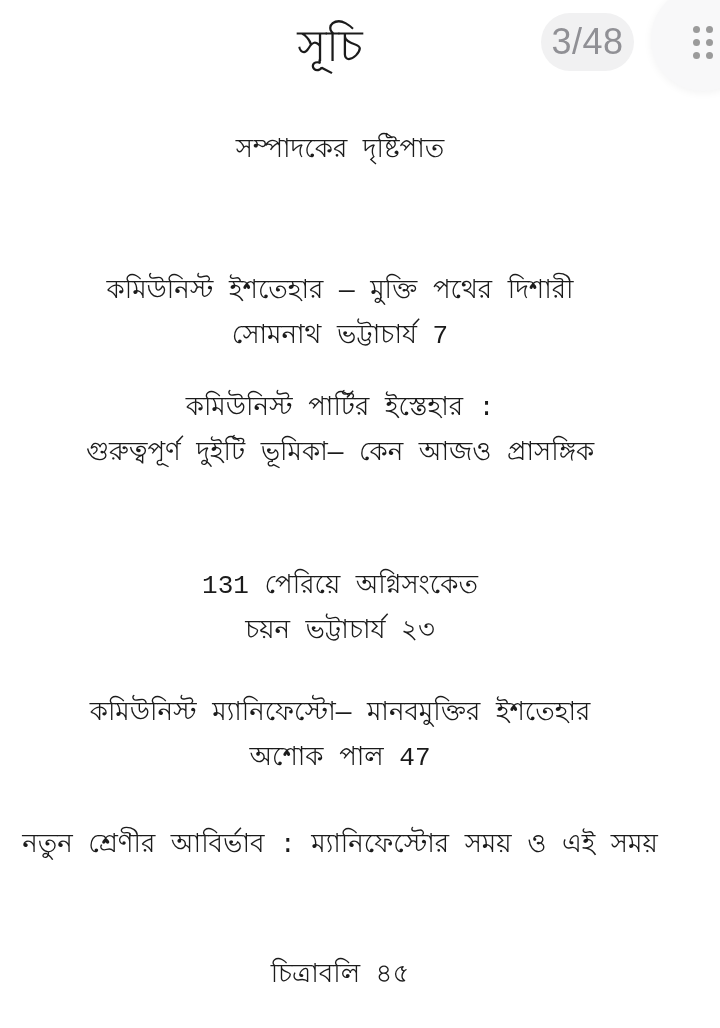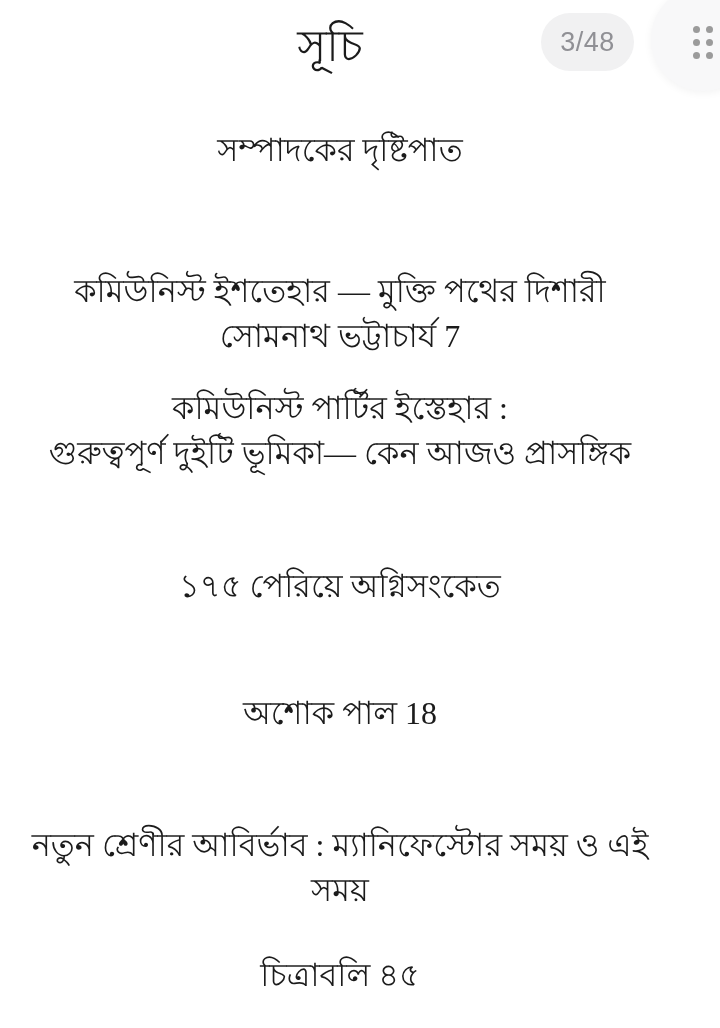--- a/index.html
+++ b/index.html
@@ -34,7 +34,7 @@
     background: var(--badge_bg);
     display: flex; align-items: center; justify-content: center;
     font-family: "Liberation Sans", sans-serif;
-    font-size: 27px;
+    font-size: 36px;
     letter-spacing: 0.5px;
     color: var(--badge_text);
   }

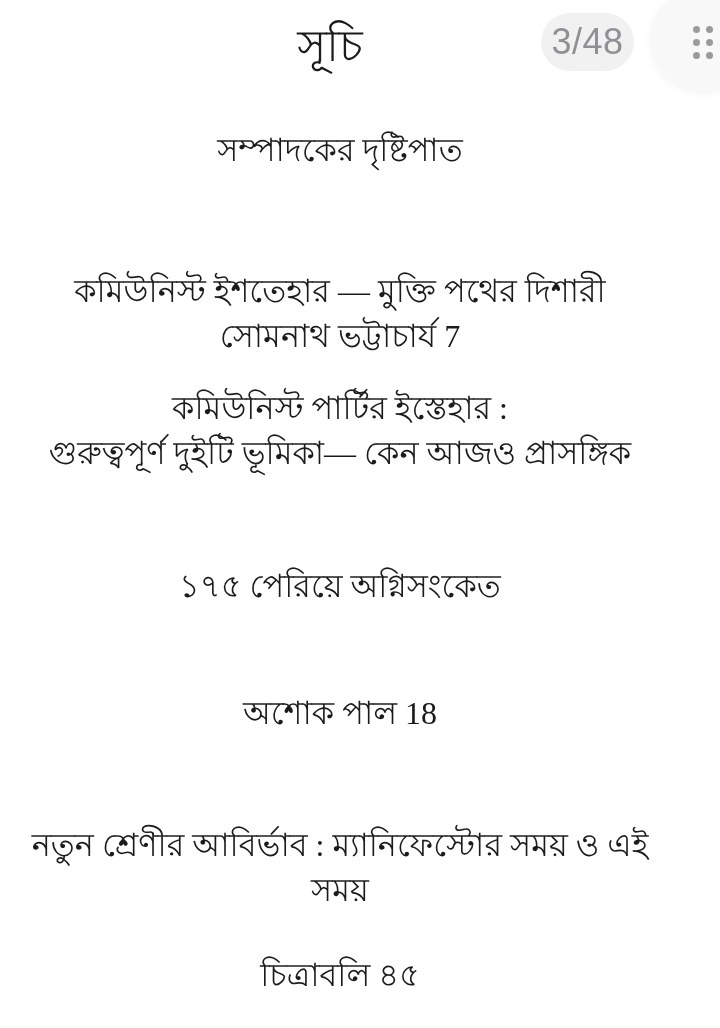--- a/index.html
+++ b/index.html
@@ -80,8 +80,9 @@
     left: 0;
     width: 680px;
     text-align: center;
-    font-size: 32px;
+    font-size: 26px;
     line-height: 45px;
+    font-family: Liberation Mono, monospace;
   }
 </style>
 </head>

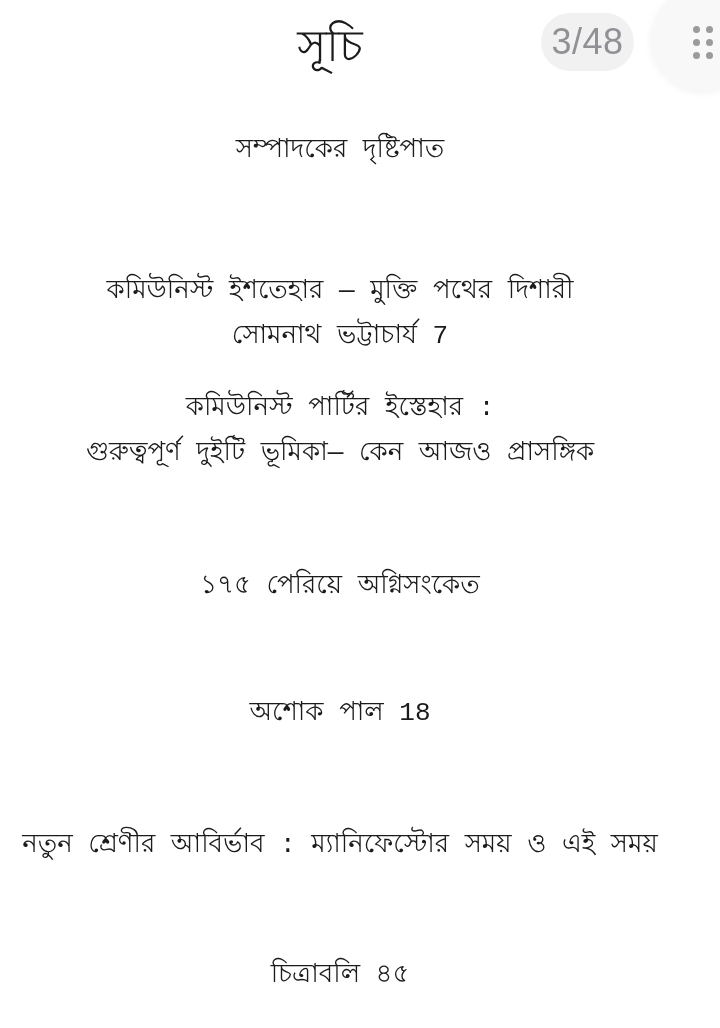--- a/index.html
+++ b/index.html
@@ -124,7 +124,7 @@
     </div>
 
     <div class="entry" style="top:564px">
-      <div>১৭৫ পেরিয়ে অগ্নিসংকেত</div>
+      <div>131 পেরিয়ে অগ্নিসংকেত</div>
     </div>
 
     <div class="entry" style="top:691px">

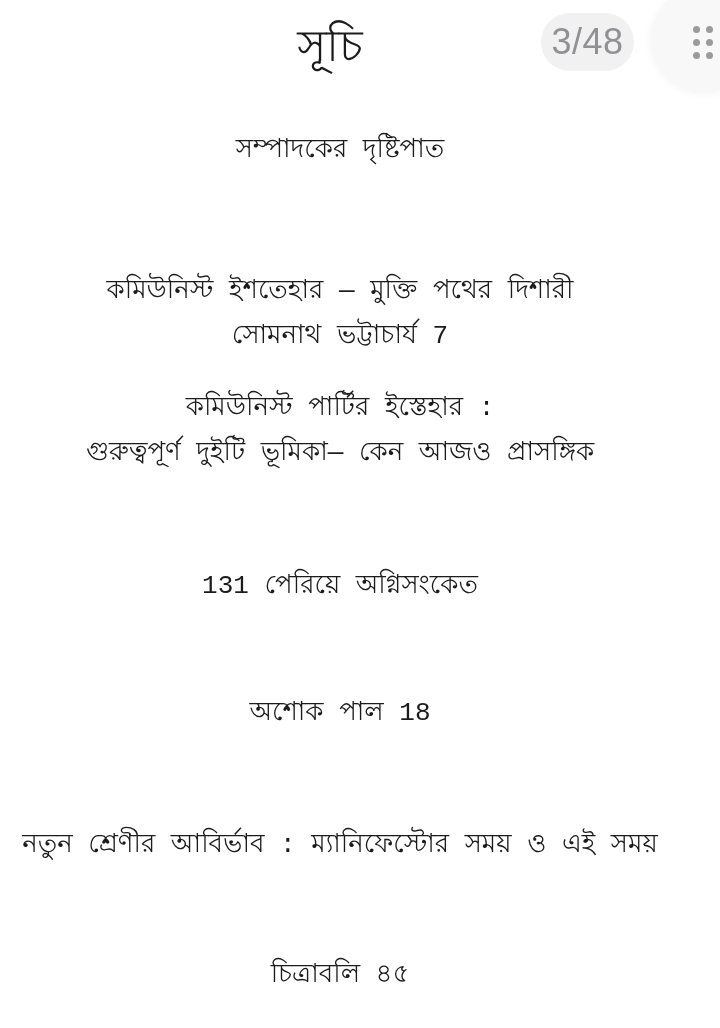--- a/index.html
+++ b/index.html
@@ -125,6 +125,7 @@
 
     <div class="entry" style="top:564px">
       <div>131 পেরিয়ে অগ্নিসংকেত</div>
+      <div>চয়ন ভট্টাচার্য ২৩</div>
     </div>
 
     <div class="entry" style="top:691px">

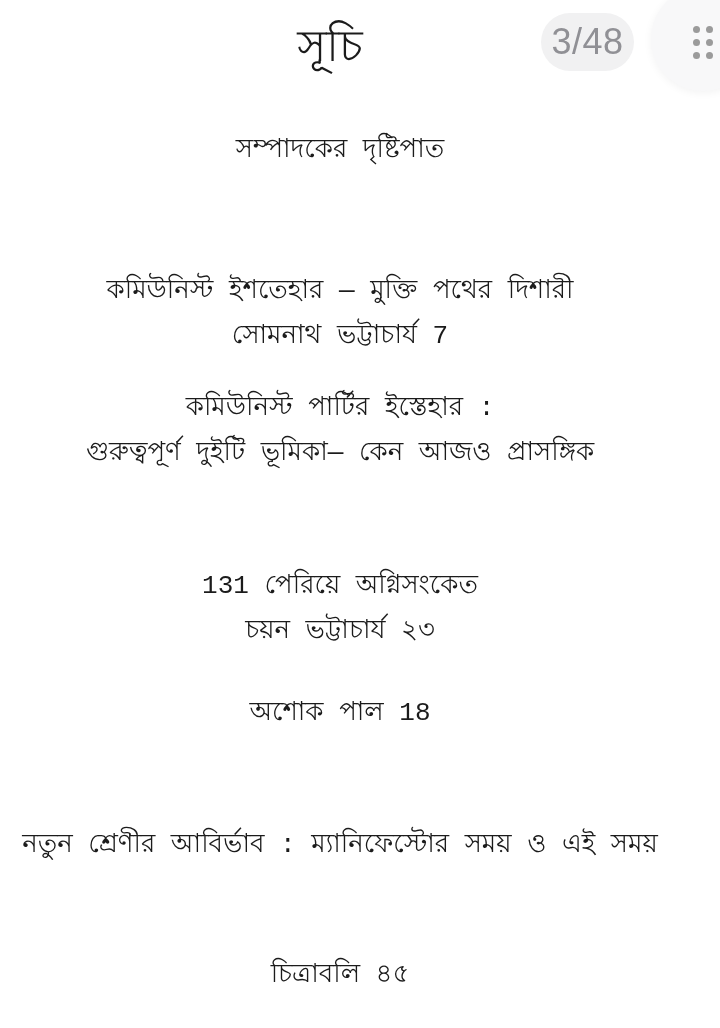--- a/index.html
+++ b/index.html
@@ -129,6 +129,7 @@
     </div>
 
     <div class="entry" style="top:691px">
+      <div>কমিউনিস্ট ম্যানিফেস্টো— মানবমুক্তির ইশতেহার</div>
       <div>অশোক পাল 18</div>
     </div>
 

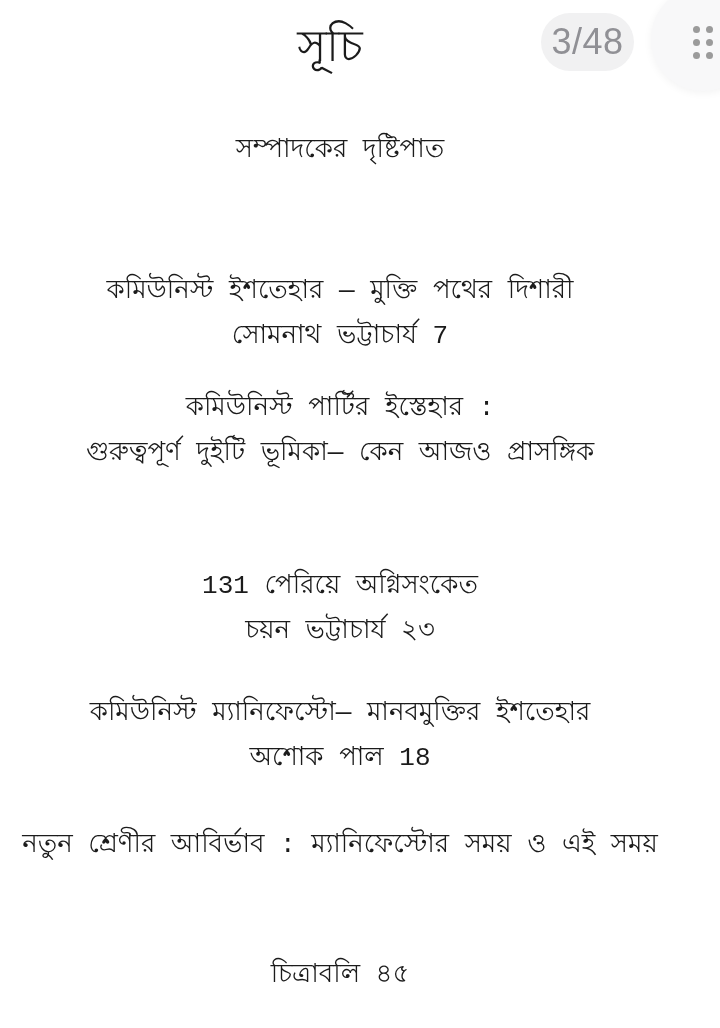--- a/index.html
+++ b/index.html
@@ -130,7 +130,7 @@
 
     <div class="entry" style="top:691px">
       <div>কমিউনিস্ট ম্যানিফেস্টো— মানবমুক্তির ইশতেহার</div>
-      <div>অশোক পাল 18</div>
+      <div>অশোক পাল 47</div>
     </div>
 
     <div class="entry" style="top:823px">

